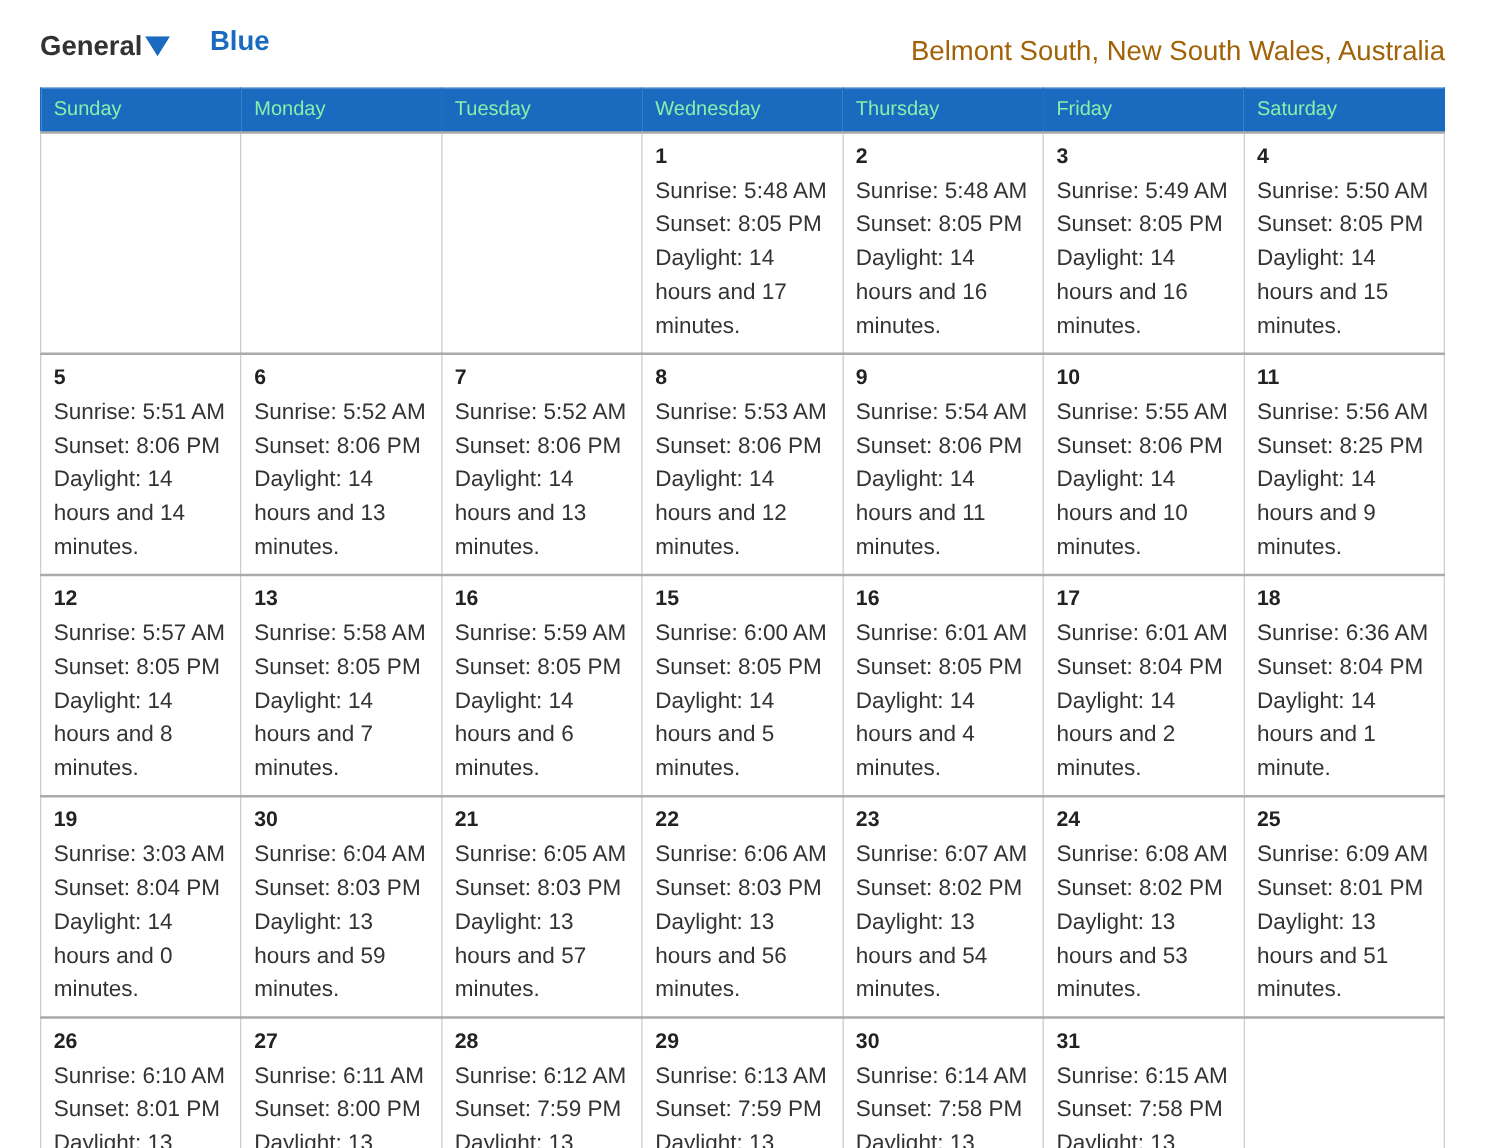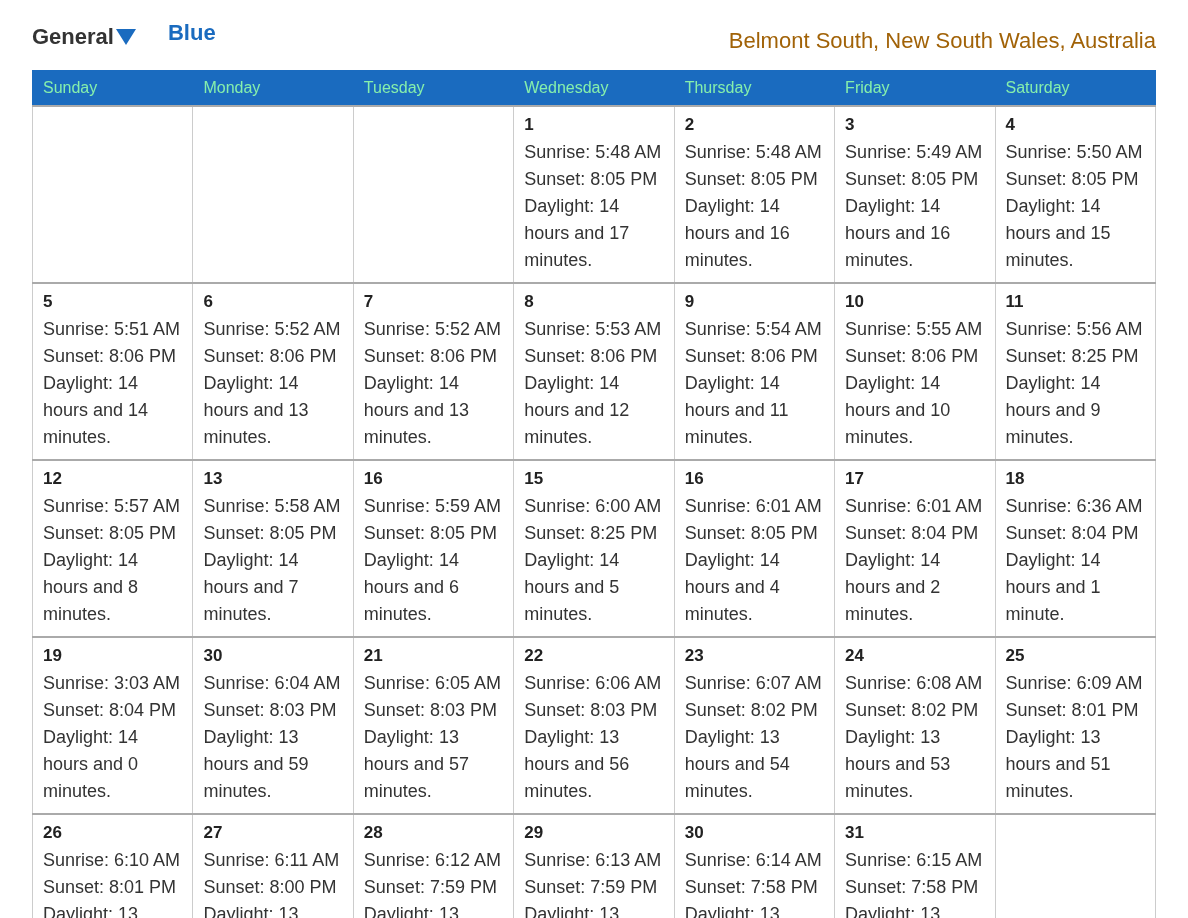--- a/index.html
+++ b/index.html
@@ -230,7 +230,7 @@
         <td>
           <span class="day-number">15</span>
           <div class="day-info">Sunrise: 6:00 AM
-Sunset: 8:25 PM
+Sunset: 8:05 PM
 Daylight: 14 hours
 and 5 minutes.</div>
         </td>

